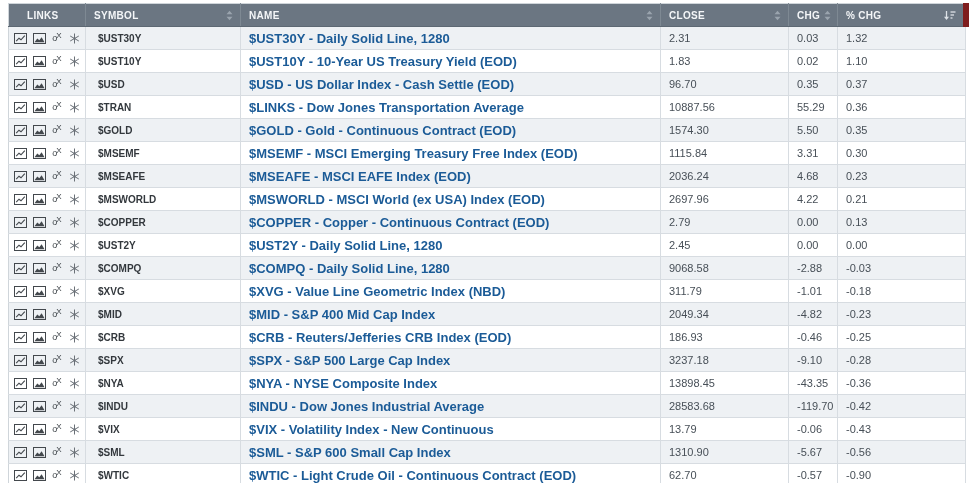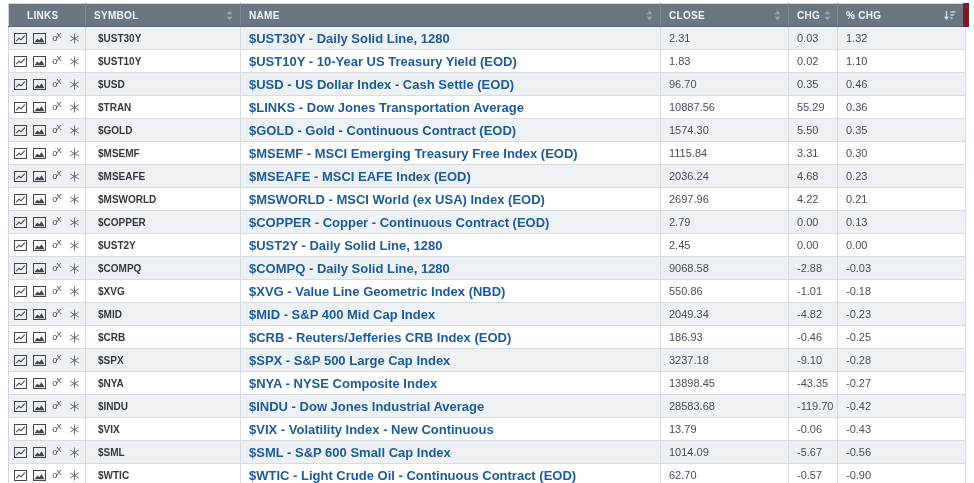--- a/index.html
+++ b/index.html
@@ -244,7 +244,7 @@
     </td>
     <td>96.70</td>
     <td>0.35</td>
-    <td>0.46</td>
+    <td>0.37</td>
   </tr>
 
   <tr>

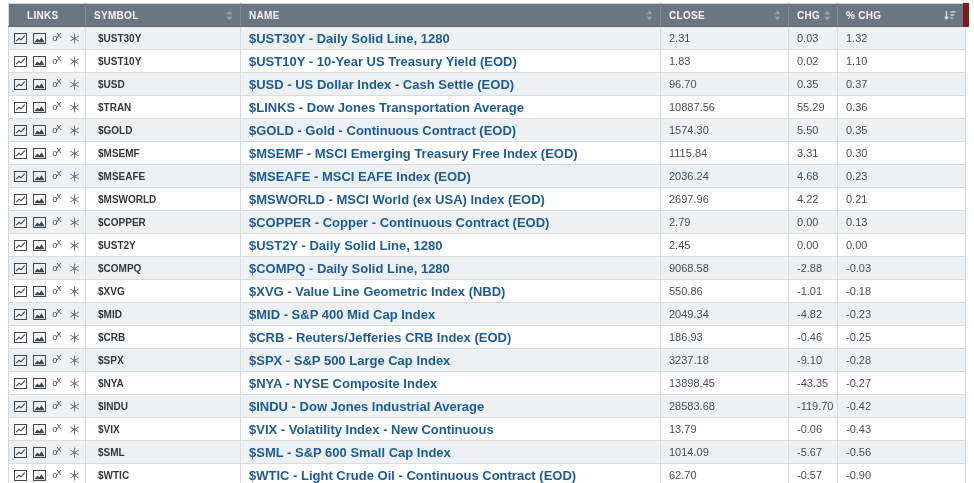--- a/index.html
+++ b/index.html
@@ -557,7 +557,7 @@
     <td class="name-cell">
       <a href="#">$XVG - Value Line Geometric Index (NBD)</a>
     </td>
-    <td>550.86</td>
+    <td>311.79</td>
     <td>-1.01</td>
     <td>-0.18</td>
   </tr>

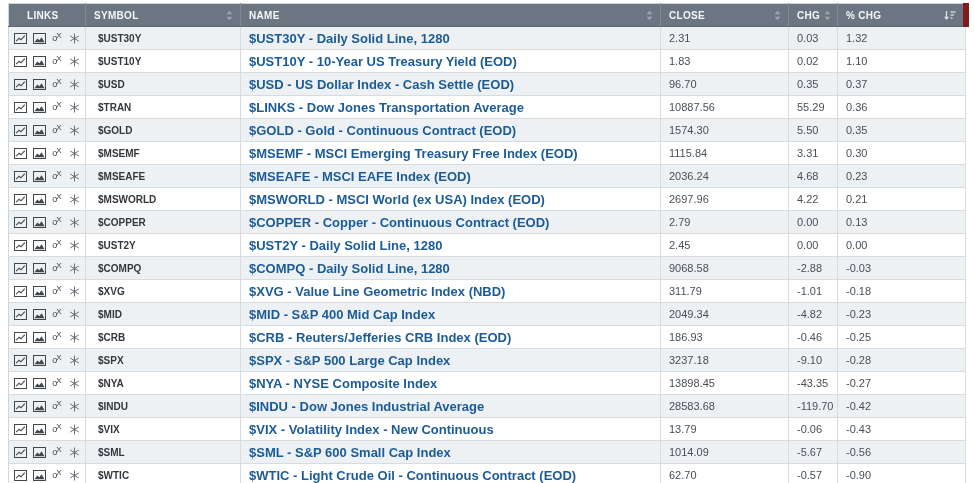--- a/index.html
+++ b/index.html
@@ -699,7 +699,7 @@
     </td>
     <td>13898.45</td>
     <td>-43.35</td>
-    <td>-0.27</td>
+    <td>-0.36</td>
   </tr>
 
   <tr>

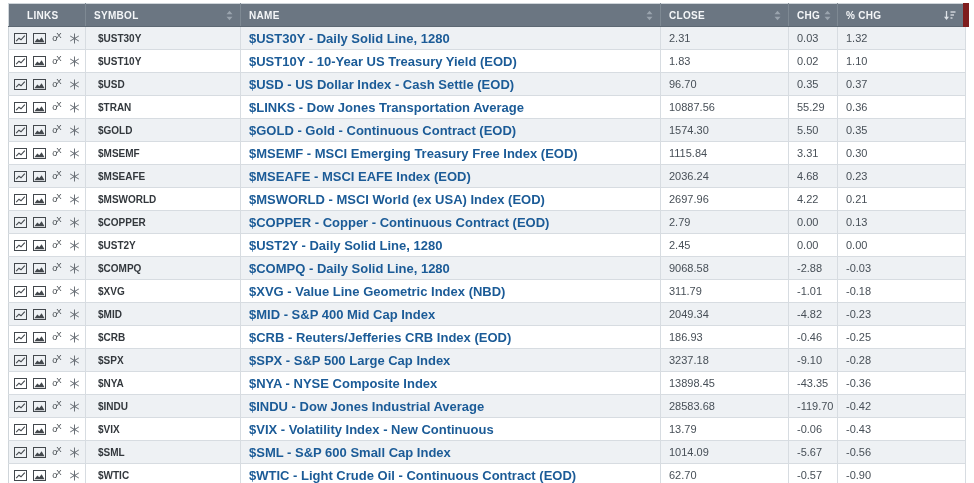--- a/index.html
+++ b/index.html
@@ -802,7 +802,7 @@
     <td class="name-cell">
       <a href="#">$SML - S&amp;P 600 Small Cap Index</a>
     </td>
-    <td>1014.09</td>
+    <td>1310.90</td>
     <td>-5.67</td>
     <td>-0.56</td>
   </tr>

